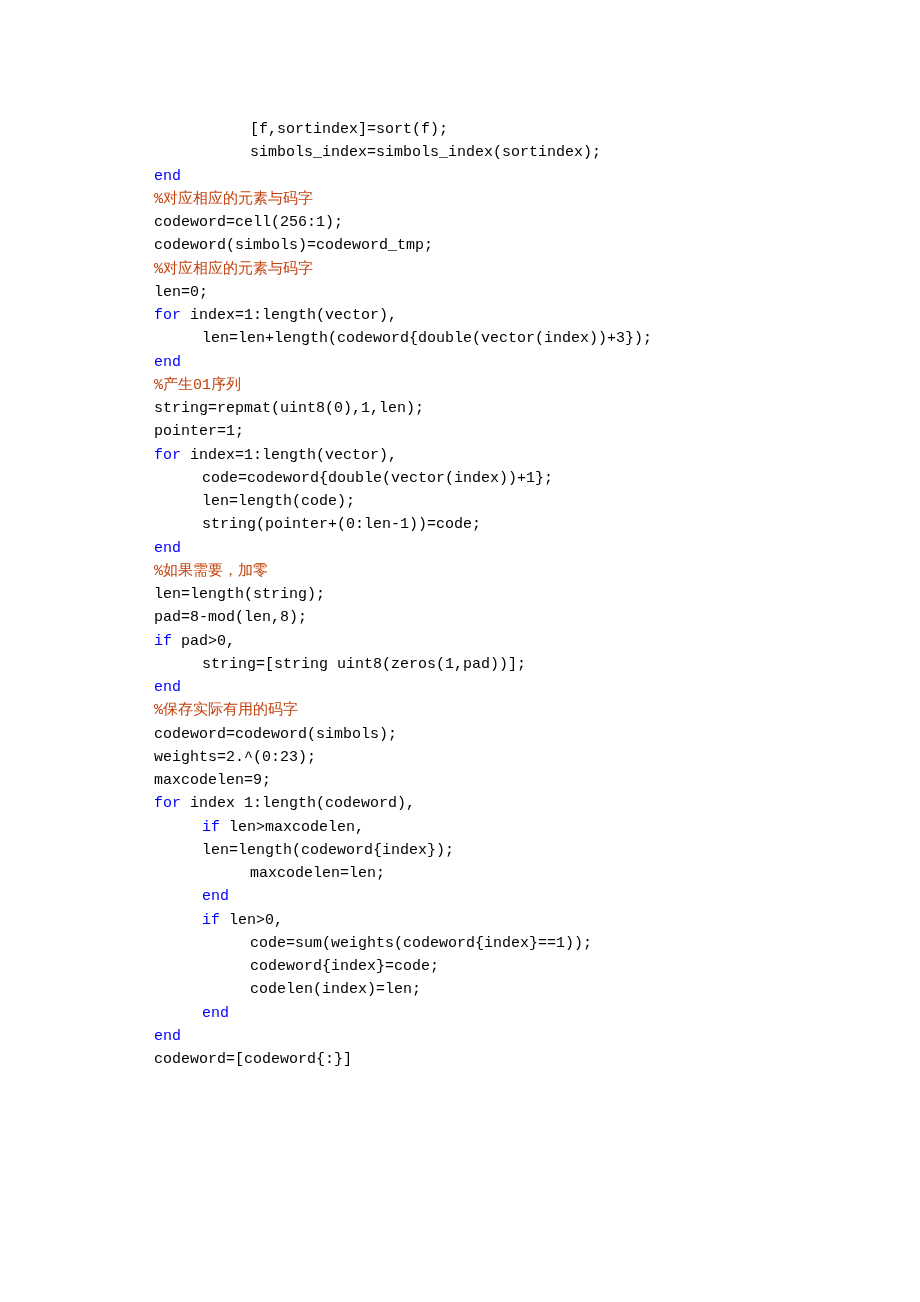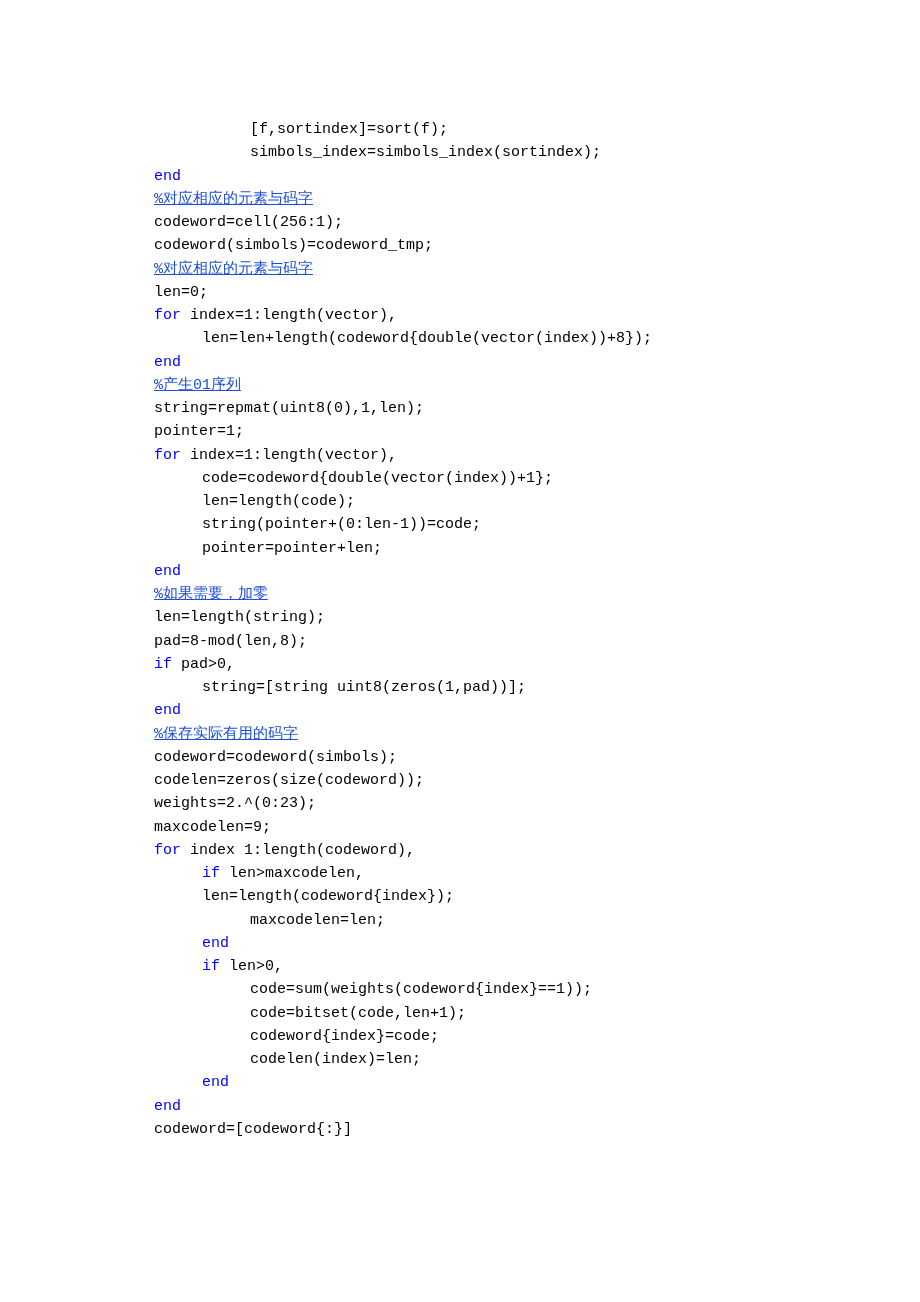--- a/index.html
+++ b/index.html
@@ -22,7 +22,7 @@
     .indent1 { padding-left: 48px; }
     .indent2 { padding-left: 96px; }
     .kw { color: #0000ff; }
-    .cm { color: #1d4ed8; text-decoration: underline; }
+    .cm { color: #c2410c; }
   </style>
 </head>
 <body>

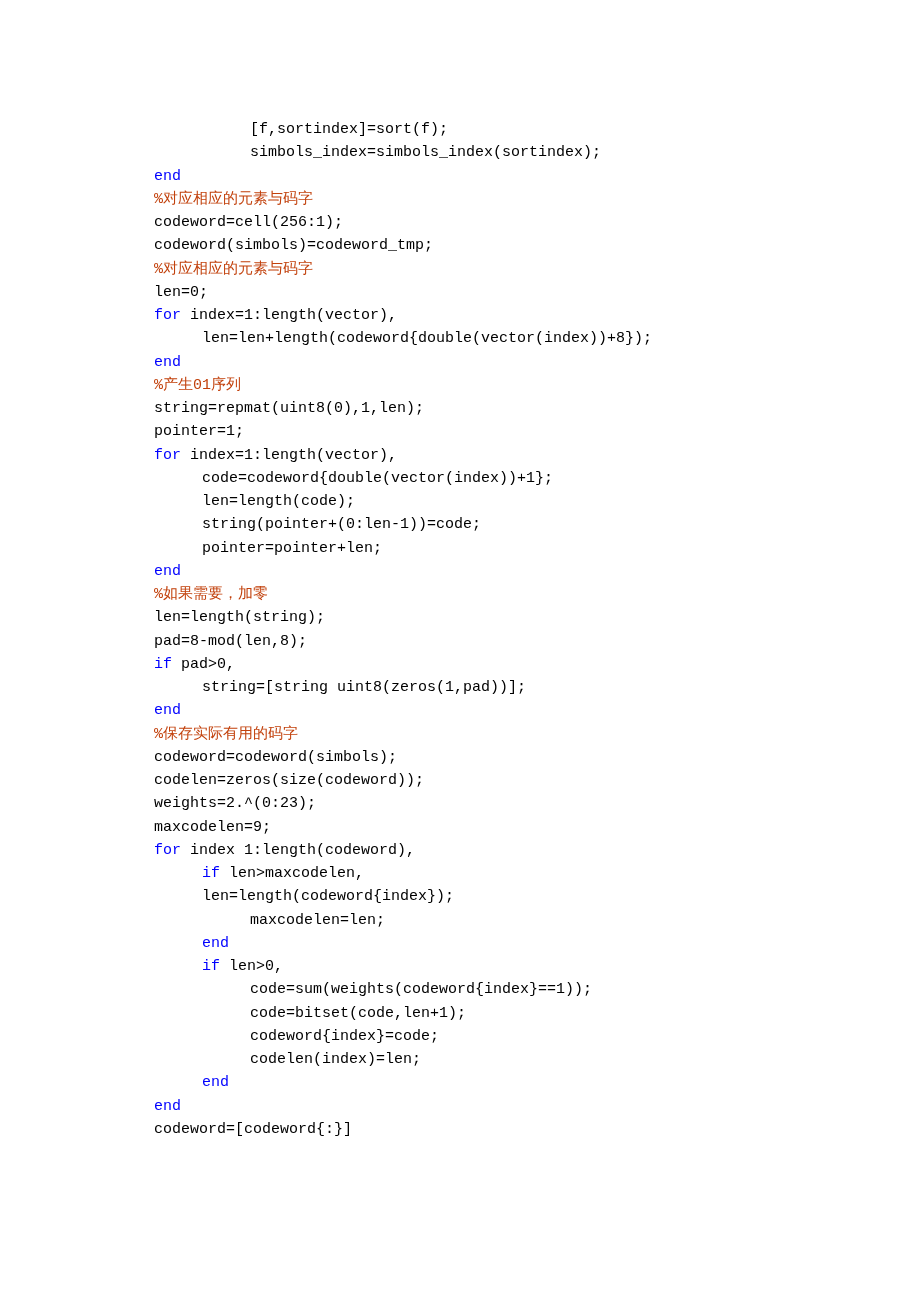--- a/index.html
+++ b/index.html
@@ -37,7 +37,7 @@
     <div class="line"><span class="cm">%对应相应的元素与码字</span></div>
     <div class="line"><span>len=0;</span></div>
     <div class="line"><span class="kw">for</span><span> index=1:length(vector),</span></div>
-    <div class="line indent1"><span>len=len+length(codeword{double(vector(index))+8});</span></div>
+    <div class="line indent1"><span>len=len+length(codeword{double(vector(index))+3});</span></div>
     <div class="line"><span class="kw">end</span></div>
     <div class="line"><span class="cm">%产生01序列</span></div>
     <div class="line"><span>string=repmat(uint8(0),1,len);</span></div>

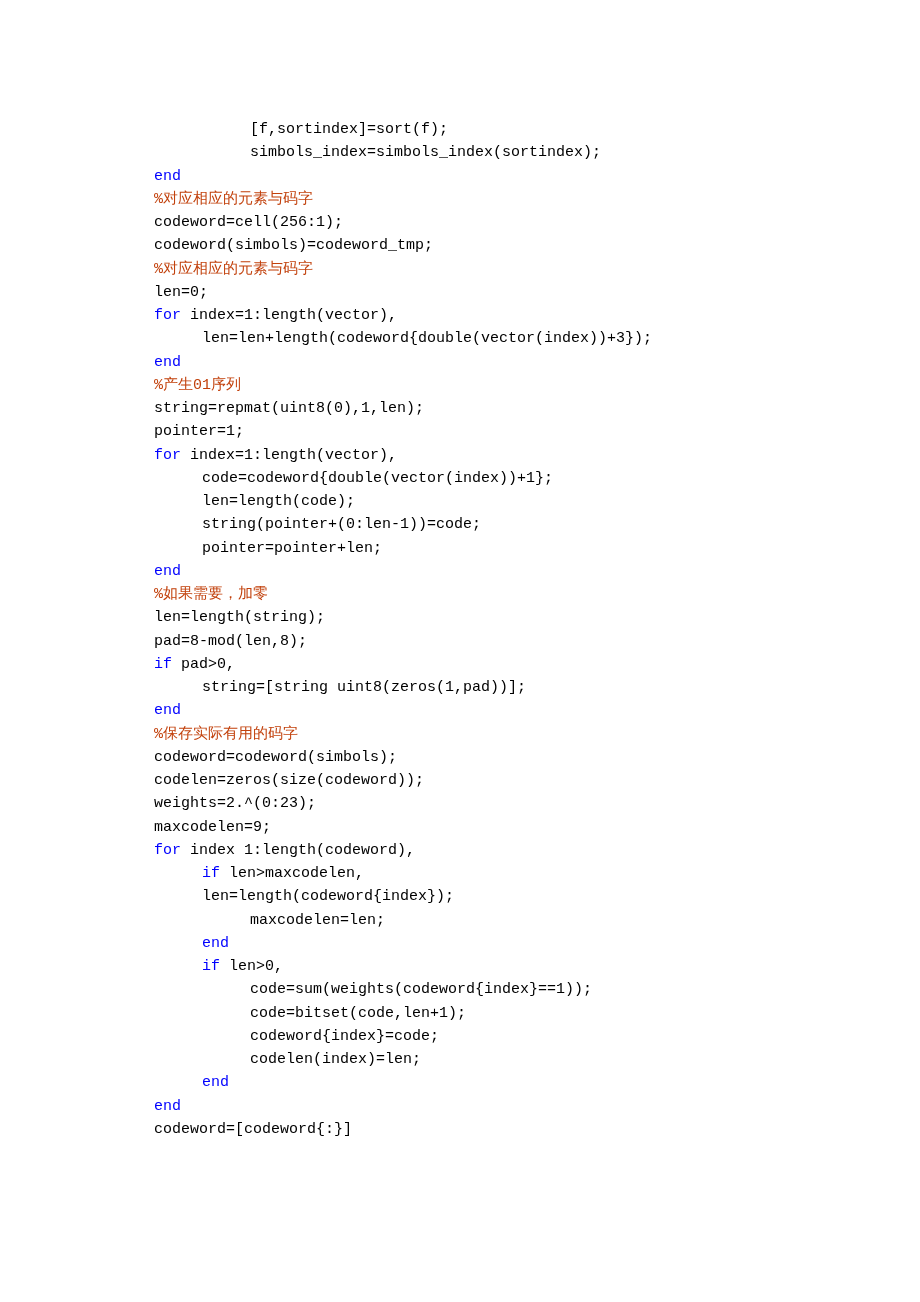--- a/index.html
+++ b/index.html
@@ -46,7 +46,6 @@
     <div class="line indent1"><span>code=codeword{double(vector(index))+1};</span></div>
     <div class="line indent1"><span>len=length(code);</span></div>
     <div class="line indent1"><span>string(pointer+(0:len-1))=code;</span></div>
-    <div class="line indent1"><span>pointer=pointer+len;</span></div>
     <div class="line"><span class="kw">end</span></div>
     <div class="line"><span class="cm">%如果需要，加零</span></div>
     <div class="line"><span>len=length(string);</span></div>

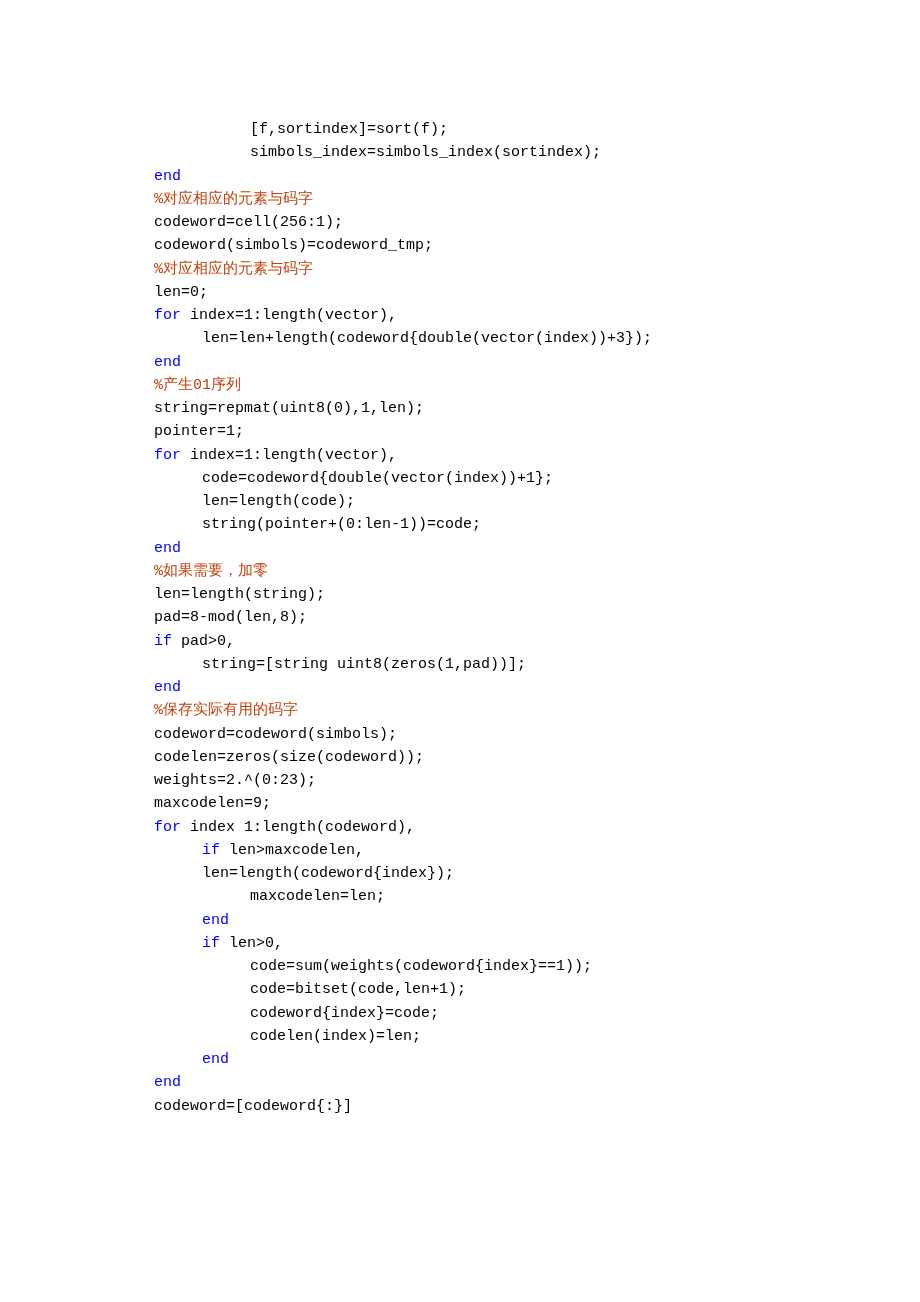--- a/index.html
+++ b/index.html
@@ -55,7 +55,6 @@
     <div class="line"><span class="kw">end</span></div>
     <div class="line"><span class="cm">%保存实际有用的码字</span></div>
     <div class="line"><span>codeword=codeword(simbols);</span></div>
-    <div class="line"><span>codelen=zeros(size(codeword));</span></div>
     <div class="line"><span>weights=2.^(0:23);</span></div>
     <div class="line"><span>maxcodelen=9;</span></div>
     <div class="line"><span class="kw">for</span><span> index 1:length(codeword),</span></div>

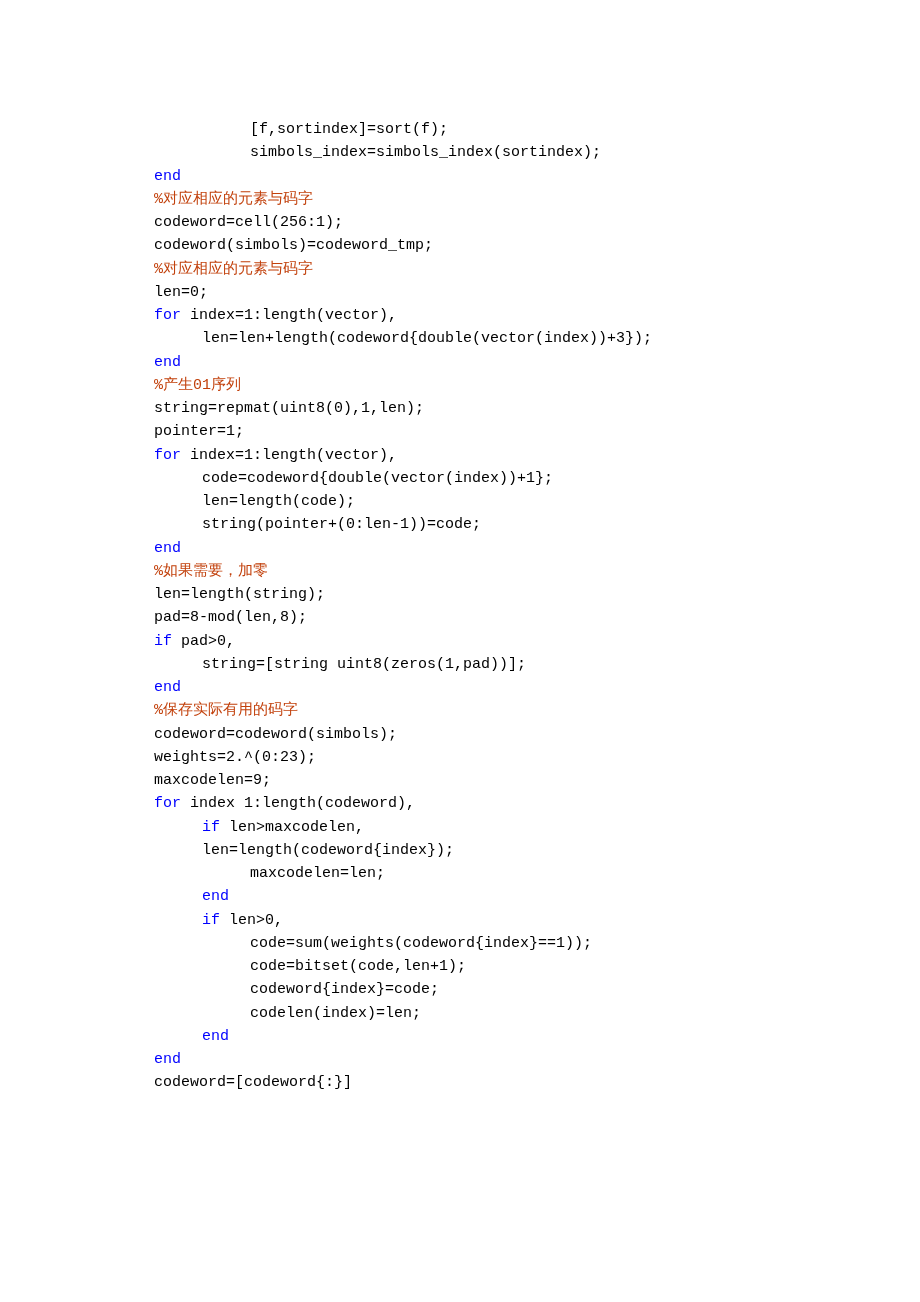--- a/index.html
+++ b/index.html
@@ -64,7 +64,6 @@
     <div class="line indent1"><span class="kw">end</span></div>
     <div class="line indent1"><span class="kw">if</span><span> len&gt;0,</span></div>
     <div class="line indent2"><span>code=sum(weights(codeword{index}==1));</span></div>
-    <div class="line indent2"><span>code=bitset(code,len+1);</span></div>
     <div class="line indent2"><span>codeword{index}=code;</span></div>
     <div class="line indent2"><span>codelen(index)=len;</span></div>
     <div class="line indent1"><span class="kw">end</span></div>

